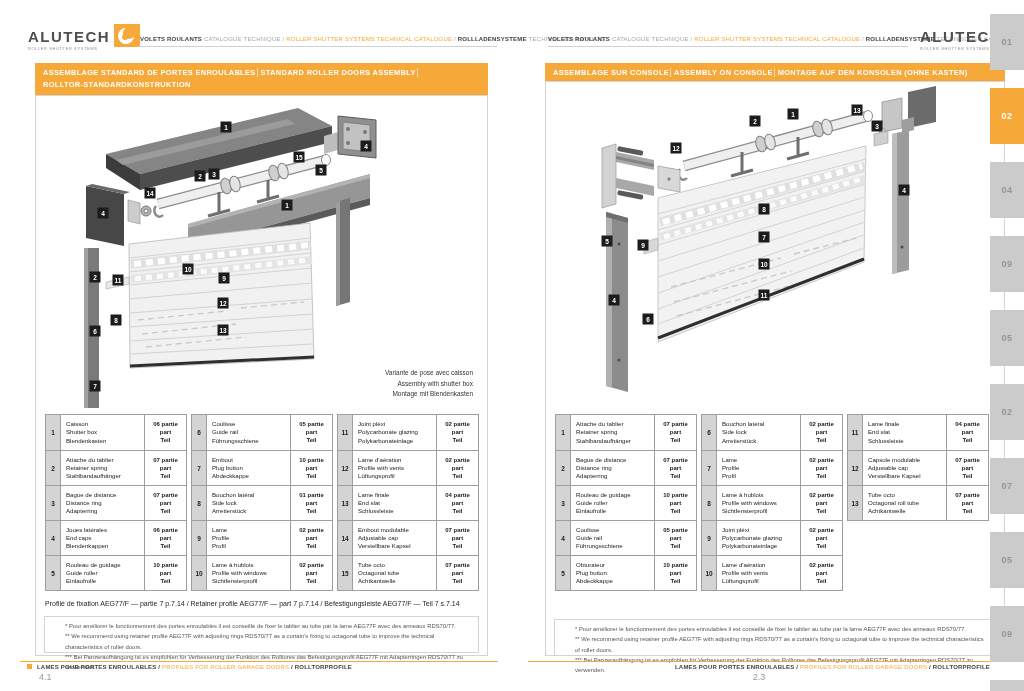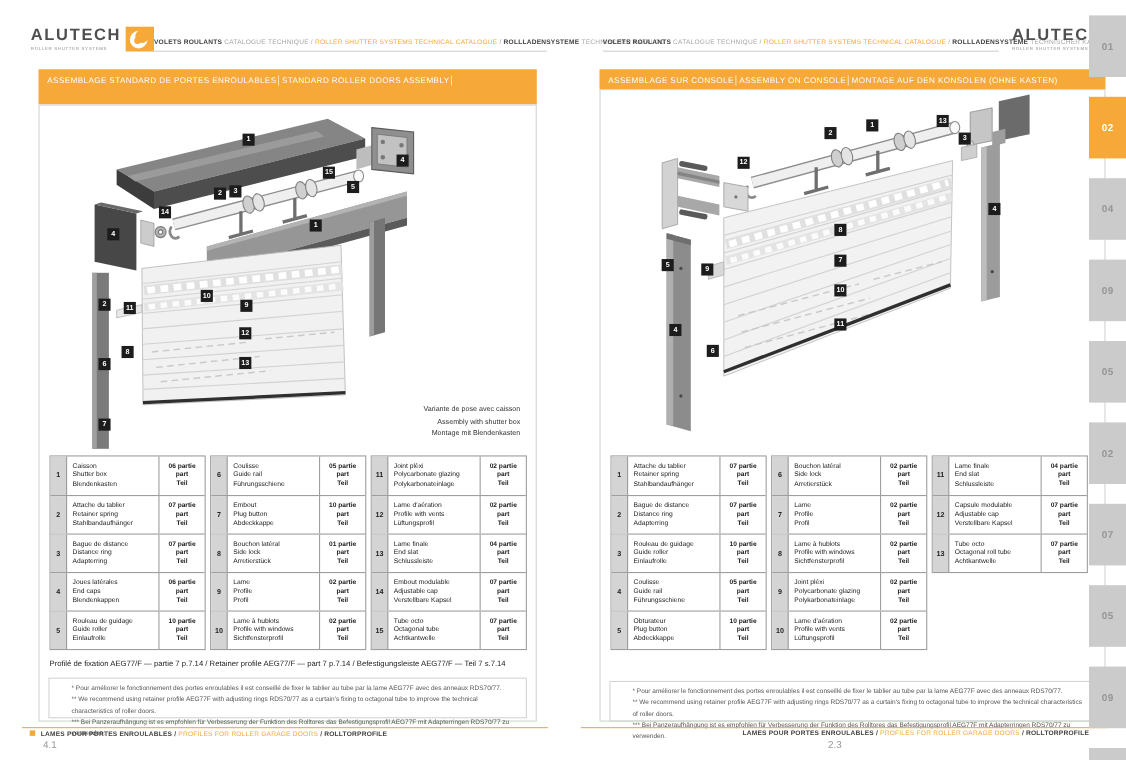--- a/index.html
+++ b/index.html
@@ -7,7 +7,7 @@
   body{font-family:"Liberation Sans",sans-serif;background:#fff;position:relative;overflow:hidden}
   .abs{position:absolute}
   
-  .logo{display:flex;align-items:flex-start;gap:4px}
+  .logo{display:flex;align-items:flex-end;gap:4px}
   .logo-text{font-size:15px;font-weight:bold;color:#4f4f4f;letter-spacing:1.5px;line-height:1}
   .logo-sub{font-size:4px;color:#8f8f8f;letter-spacing:.6px;margin-top:2px}
   .hairline{border-top:1px solid #d0d0d0;height:0}

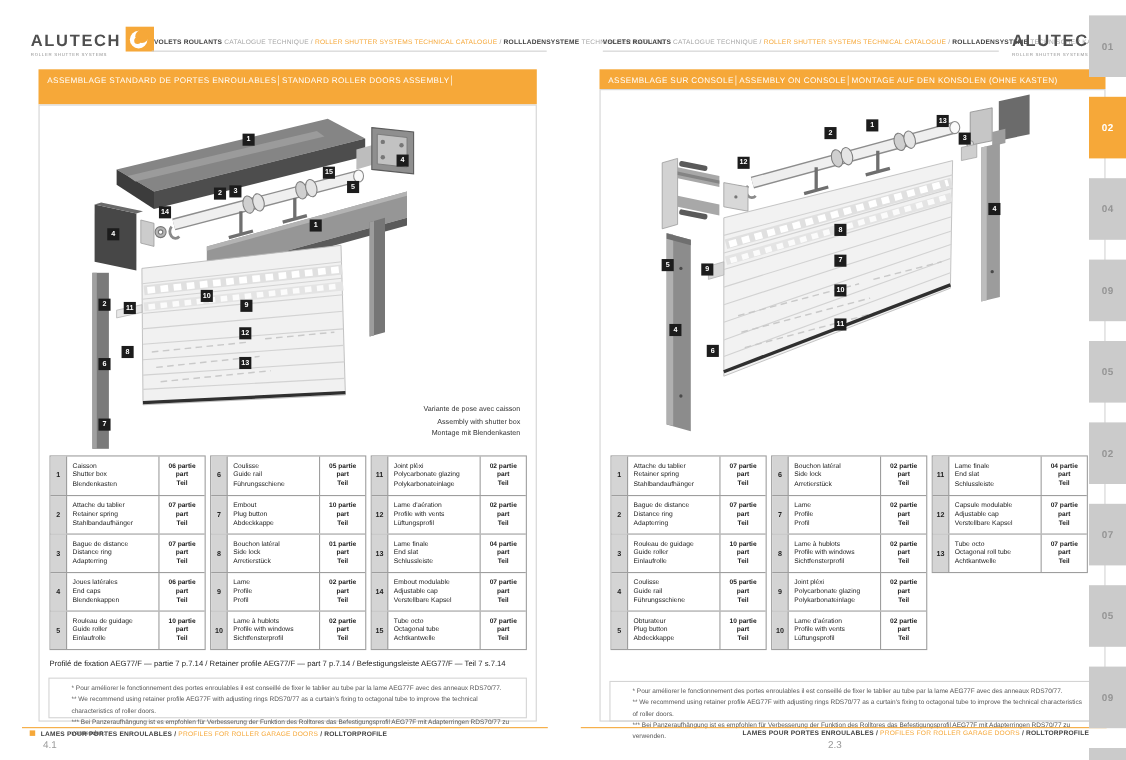--- a/index.html
+++ b/index.html
@@ -16,7 +16,7 @@
   .seg-gray{color:#a8a8a8}
   .seg-orange{color:#F6A839}
   
-  .titlebar{background:#F6A839;color:#fff;font-weight:normal;font-size:7.4px;letter-spacing:.35px;padding:4px 8px;line-height:1.65}
+  .titlebar{background:#F6A839;color:#fff;font-weight:bold;font-size:7.4px;letter-spacing:.35px;padding:4px 8px;line-height:1.65}
   
   .cbox{border:1px solid #d4d4d4;background:#fff;position:absolute}
   .diagram{position:absolute;left:0;top:0;width:100%}

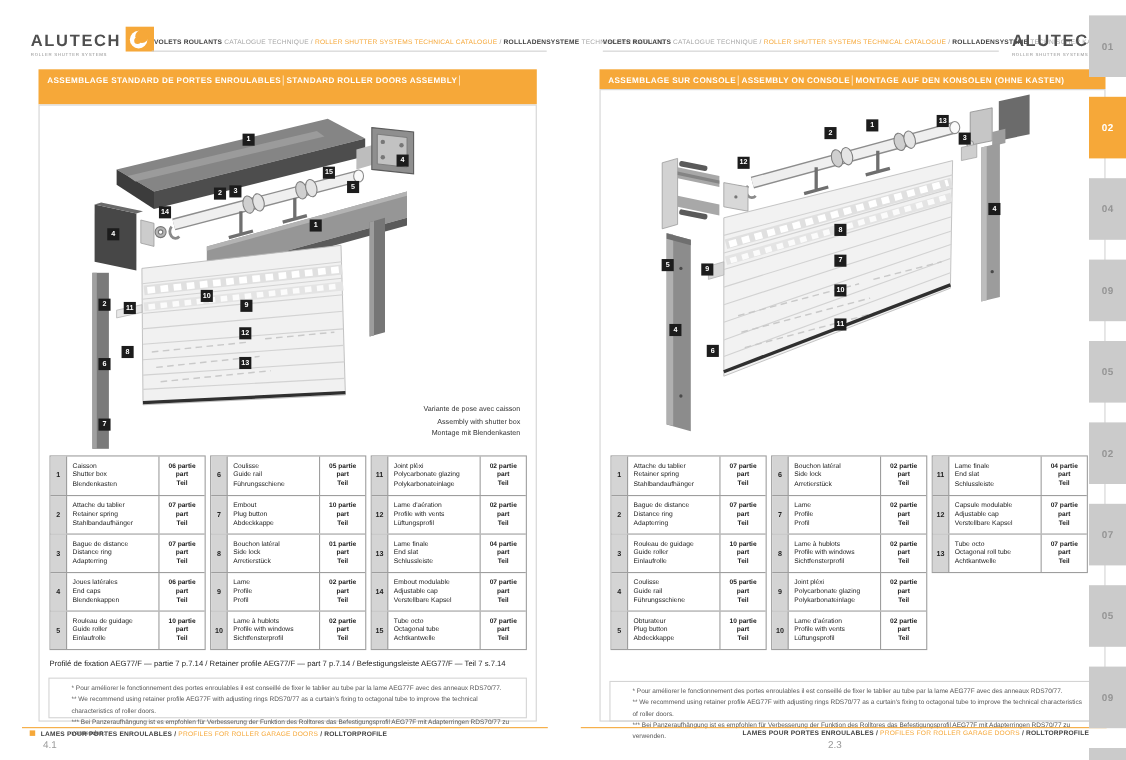--- a/index.html
+++ b/index.html
@@ -81,6 +81,7 @@
 
 <div class="abs titlebar" style="left:35px;top:63px;width:453px;height:32px">
   <div>ASSEMBLAGE STANDARD DE PORTES ENROULABLES│STANDARD ROLLER DOORS ASSEMBLY│</div>
+  <div>ROLLTOR-STANDARDKONSTRUKTION</div>
 </div>
 <div class="abs titlebar" style="left:545px;top:63px;width:460px;height:18px">ASSEMBLAGE SUR CONSOLE│ASSEMBLY ON CONSOLE│MONTAGE AUF DEN KONSOLEN (OHNE KASTEN)</div>
 

